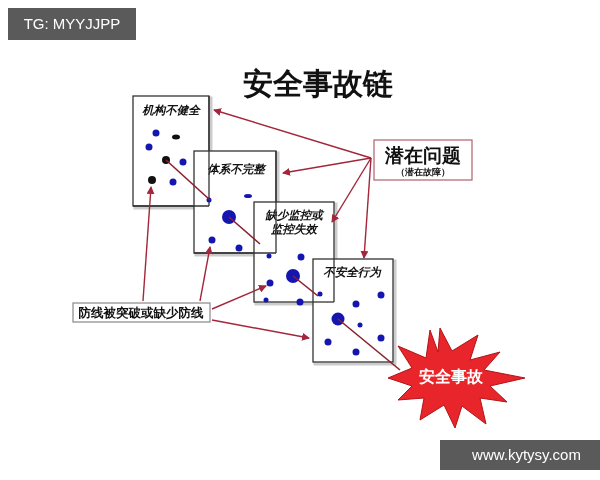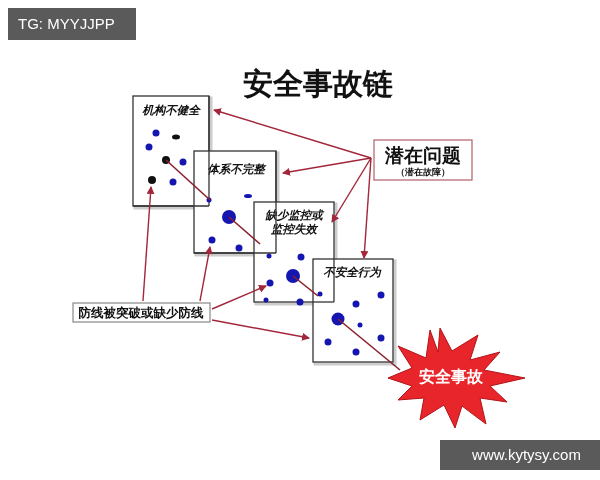--- a/index.html
+++ b/index.html
@@ -5,7 +5,7 @@
   html, body { margin: 0; padding: 0; background: #ffffff; }
   body { width: 600px; height: 480px; position: relative; overflow: hidden; font-family: "DejaVu Sans", sans-serif; }
   .badge { position: absolute; background: #5a5a5a; color: #ffffff; font-family: "Liberation Sans", sans-serif; font-size: 15px; line-height: 32px; padding: 0 10px; }
-  #tg-badge { left: 8px; top: 8px; height: 32px; width: 108px; }
+  #tg-badge { left: 8px; top: 8px; height: 32px; width: 108px; text-align: center; }
   #site-badge { left: 440px; top: 440px; height: 30px; line-height: 30px; width: 153px; text-align: center; }
   svg { position: absolute; left: 0; top: 0; }
   .title { font-family: "DejaVu Sans", sans-serif; font-size: 30px; font-weight: bold; fill: #111; }

